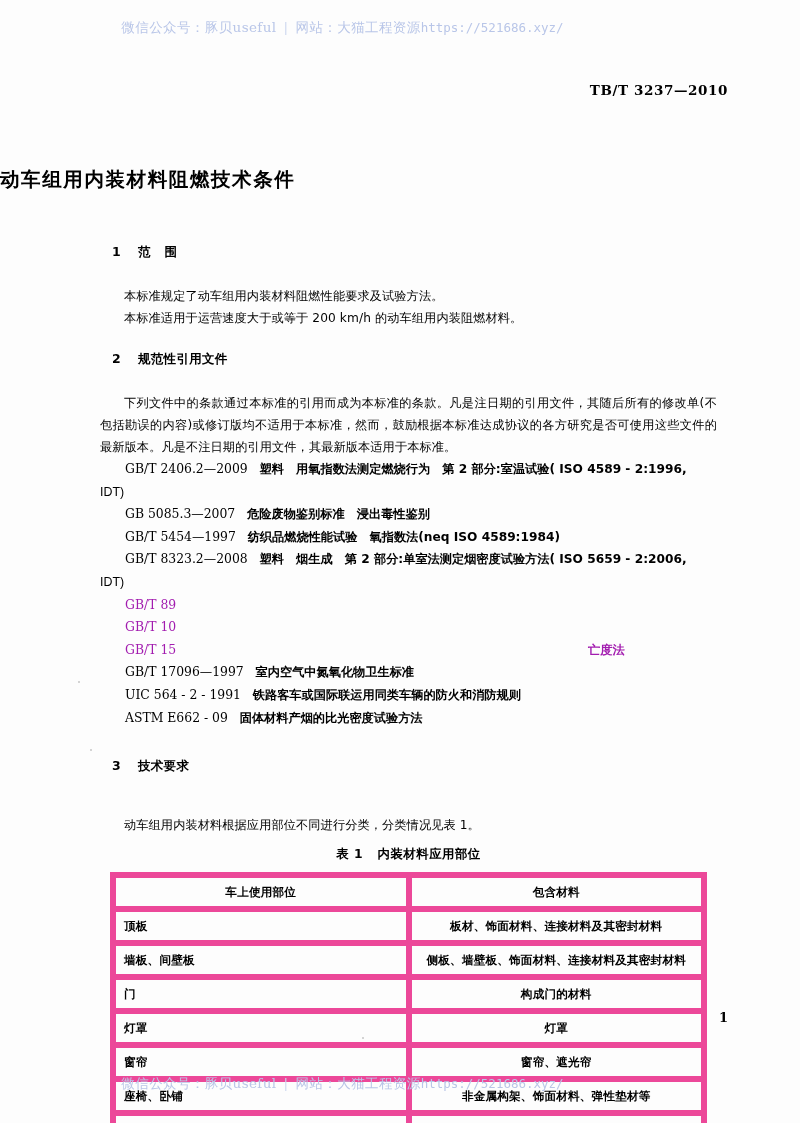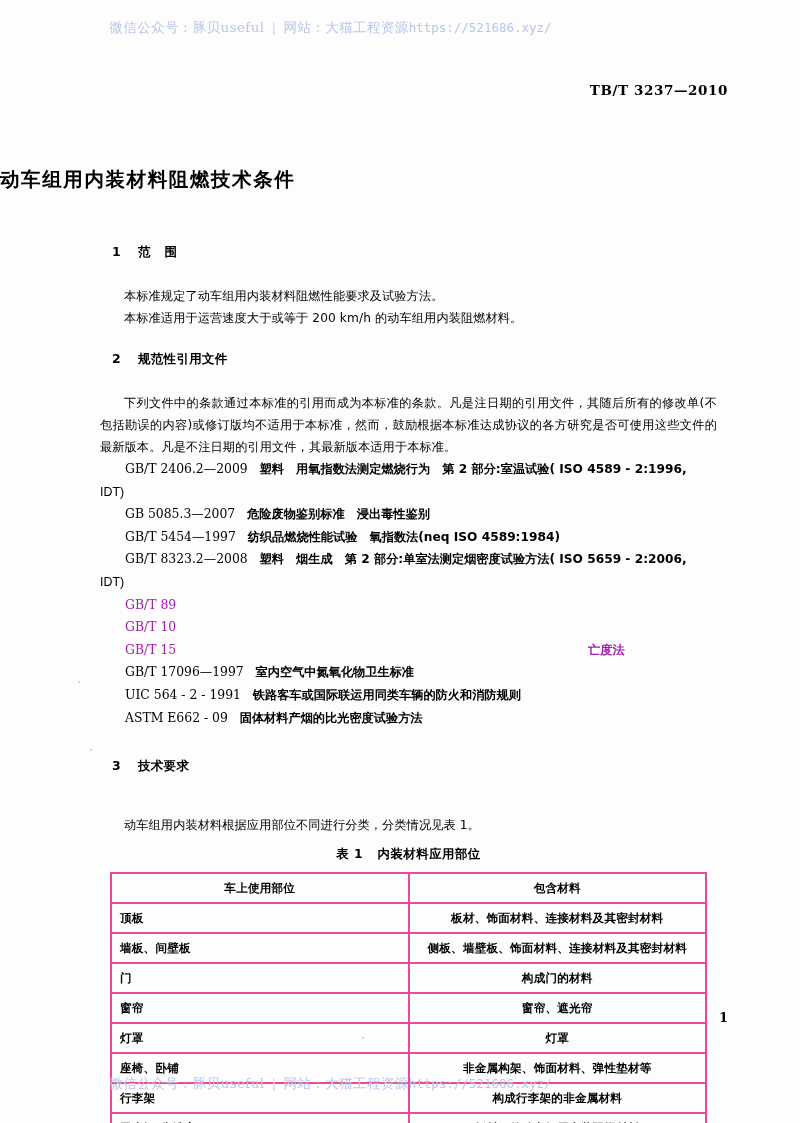--- a/index.html
+++ b/index.html
@@ -25,7 +25,7 @@
   
   .watermark {
     position: absolute;
-    left: 0;
+    left: 12px;
     width: 661px;
     text-align: center;
     color: #b9c6e8;

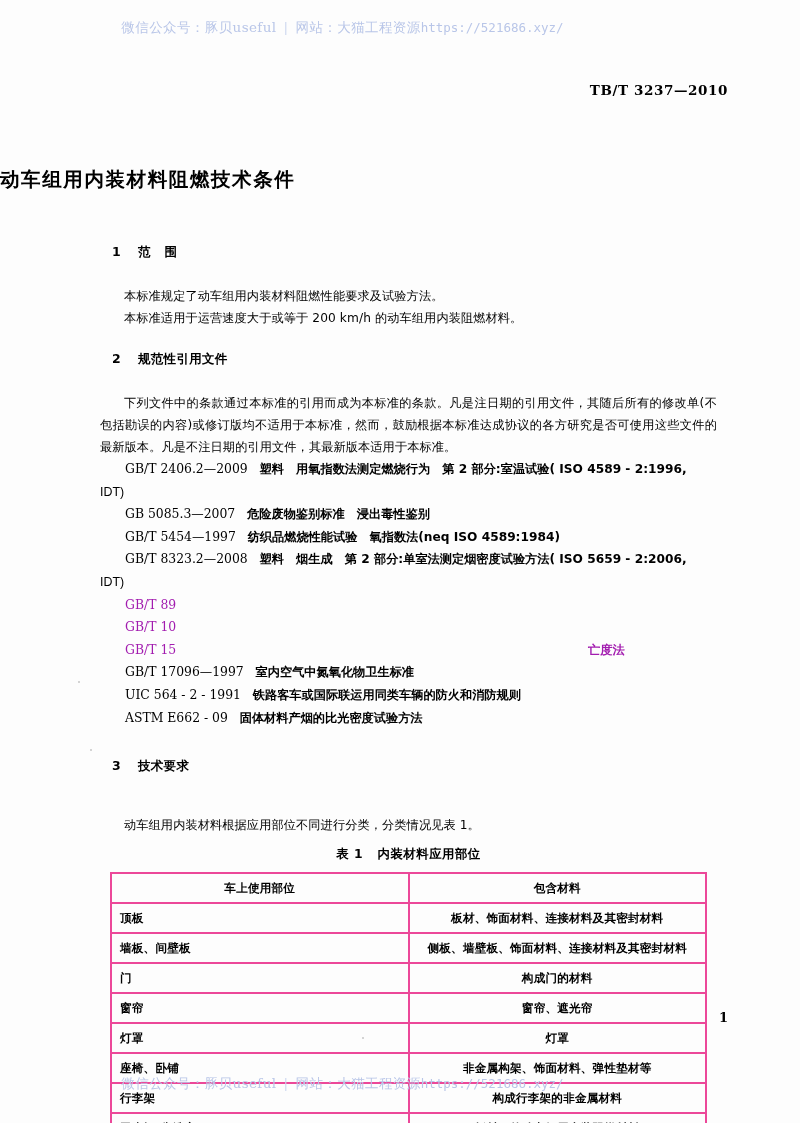--- a/index.html
+++ b/index.html
@@ -156,7 +156,7 @@
     table-layout: fixed;
   }
   table.tbl th, table.tbl td {
-    border: 2px solid #ec4899;
+    border: 6px solid #ec4899;
     font-family: "DejaVu Sans", "Liberation Sans", sans-serif;
     font-weight: bold;
     font-size: 11.6px;

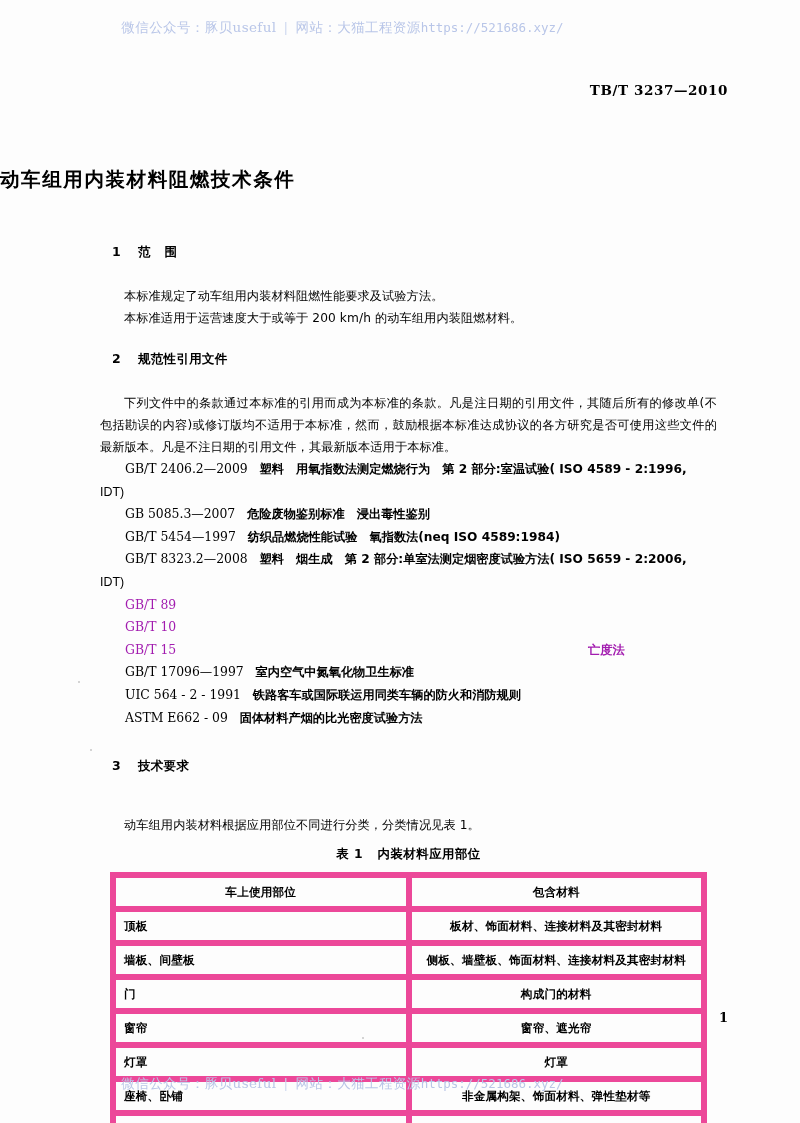--- a/index.html
+++ b/index.html
@@ -280,12 +280,12 @@
           <td class="mat">构成门的材料</td>
         </tr>
         <tr>
+          <td class="loc">灯罩</td>
+          <td class="mat">灯罩</td>
+        </tr>
+        <tr>
           <td class="loc">窗帘</td>
           <td class="mat">窗帘、遮光帘</td>
-        </tr>
-        <tr>
-          <td class="loc">灯罩</td>
-          <td class="mat">灯罩</td>
         </tr>
         <tr>
           <td class="loc">座椅、卧铺</td>

